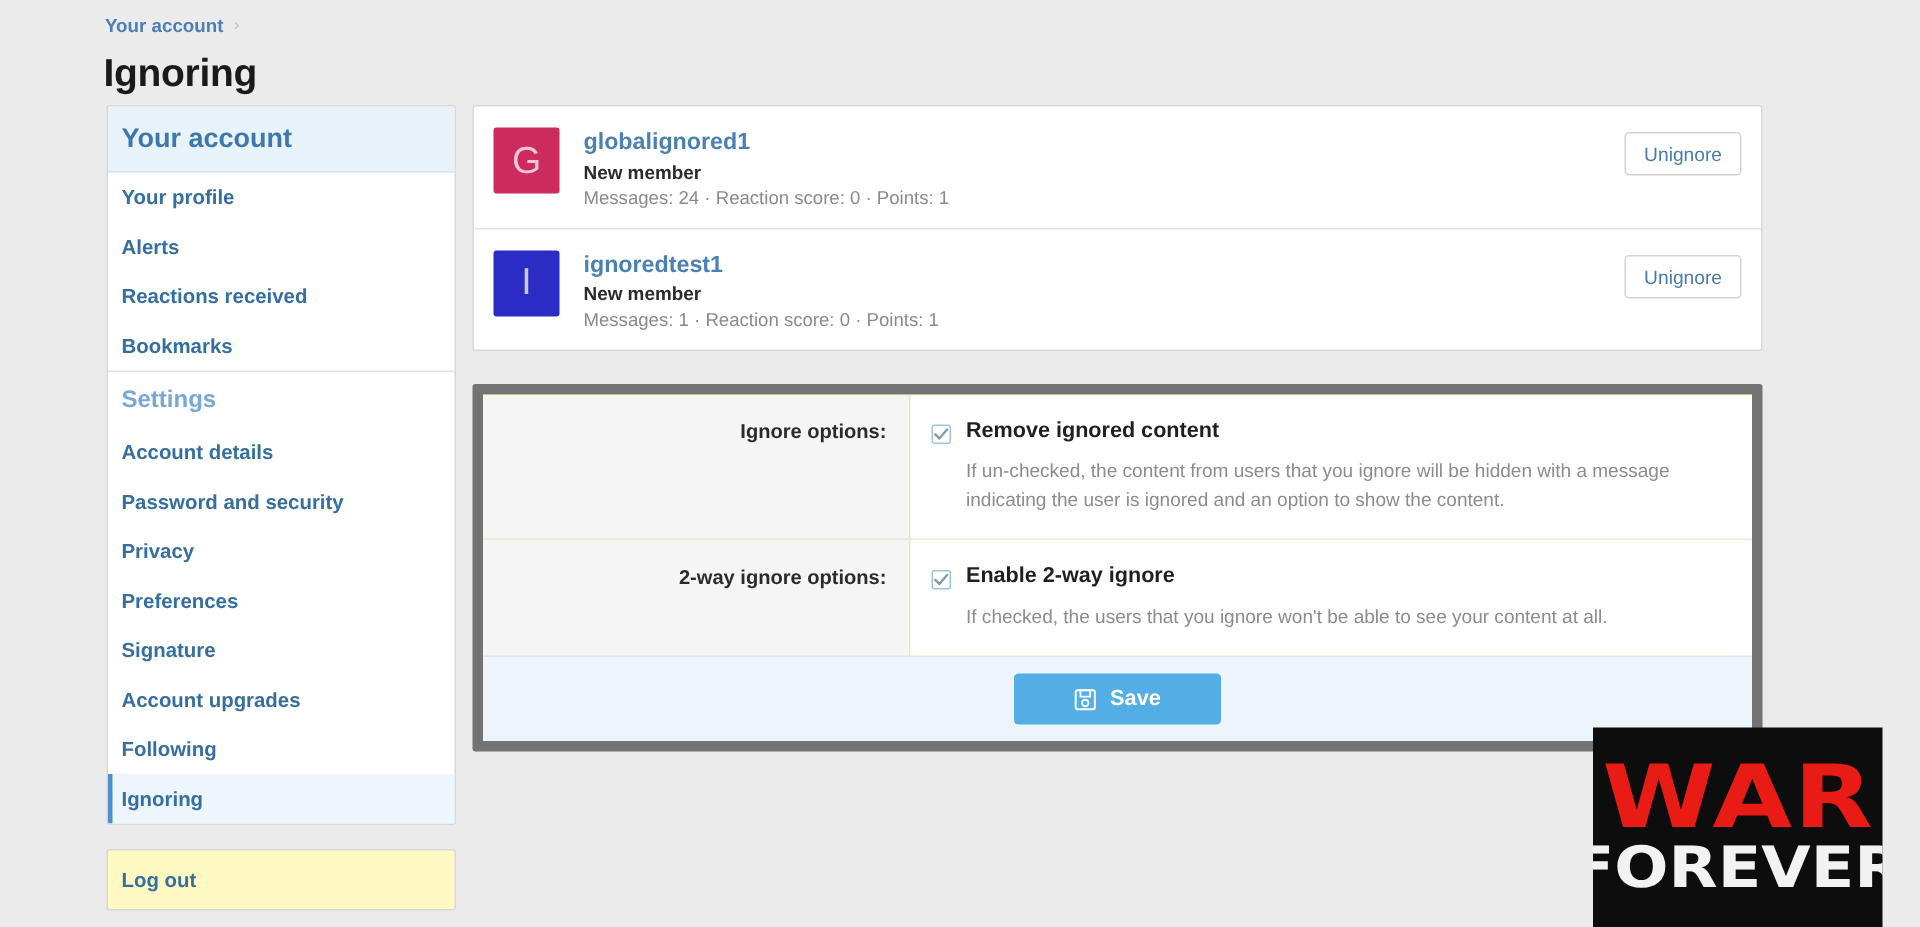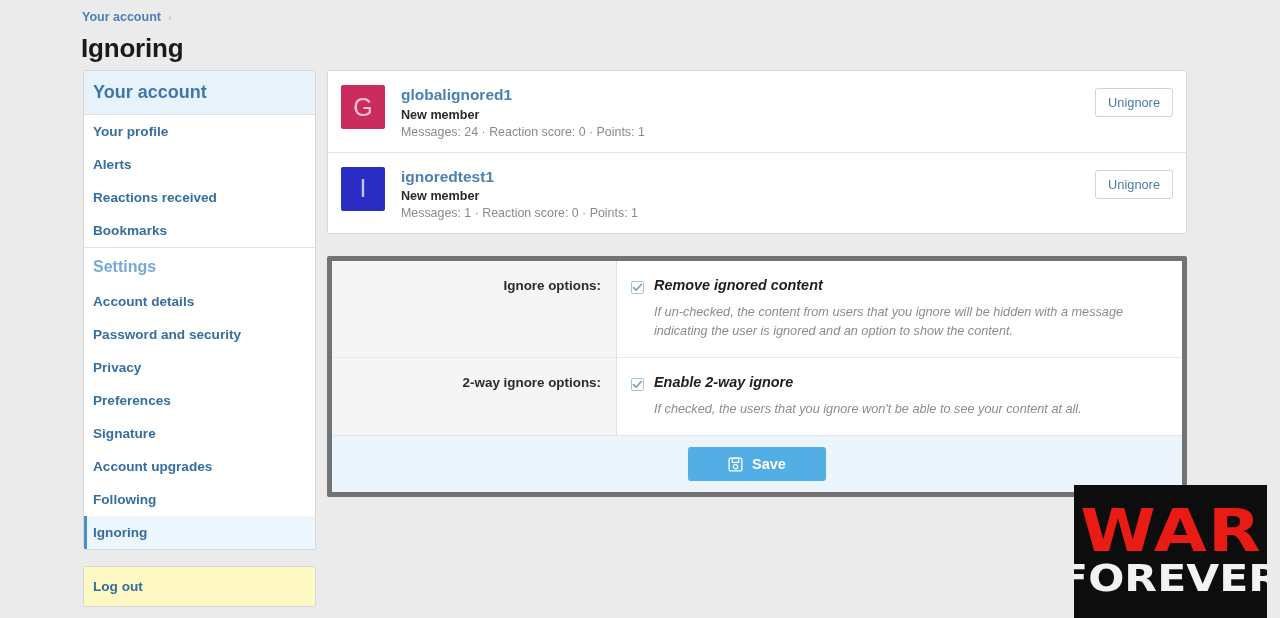--- a/index.html
+++ b/index.html
@@ -17,7 +17,6 @@
     width: 1220px;
     height: 618px;
     background: #ebebeb;
-    margin-left: 12px;
   }
 
   

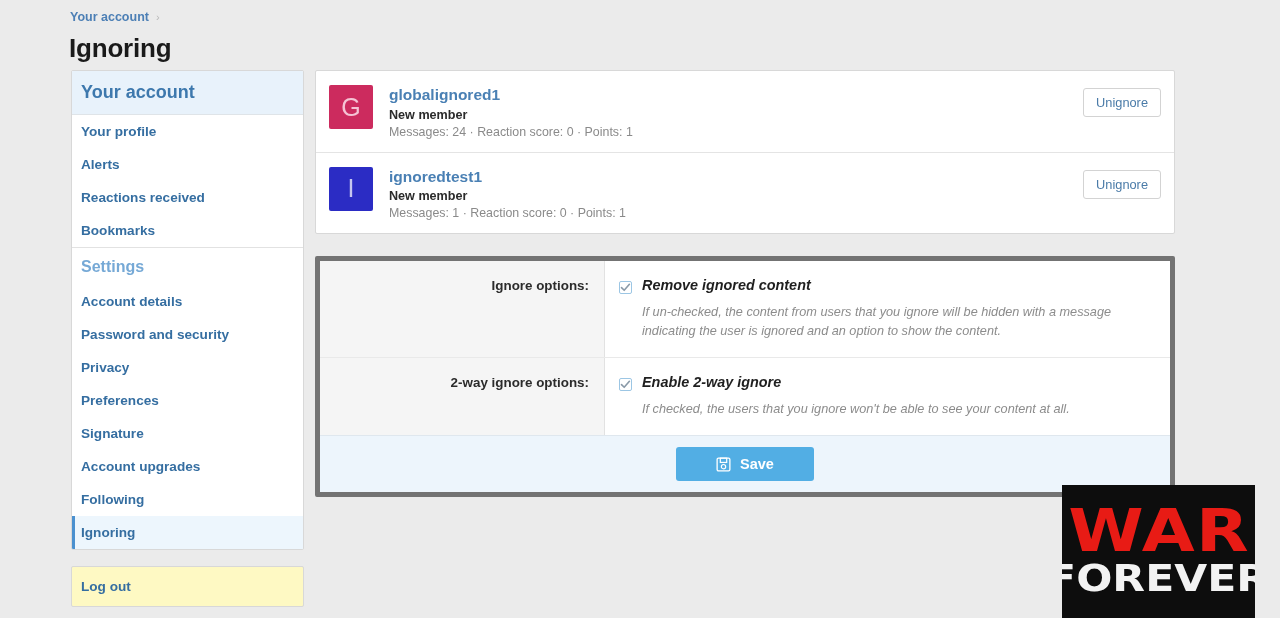--- a/index.html
+++ b/index.html
@@ -188,7 +188,7 @@
   .options-panel {
     margin-top: 22px;
     background: #fde047;
-    border: 5px solid #737373;
+    border: 7px solid #737373;
     border-radius: 2px;
     overflow: hidden;
   }

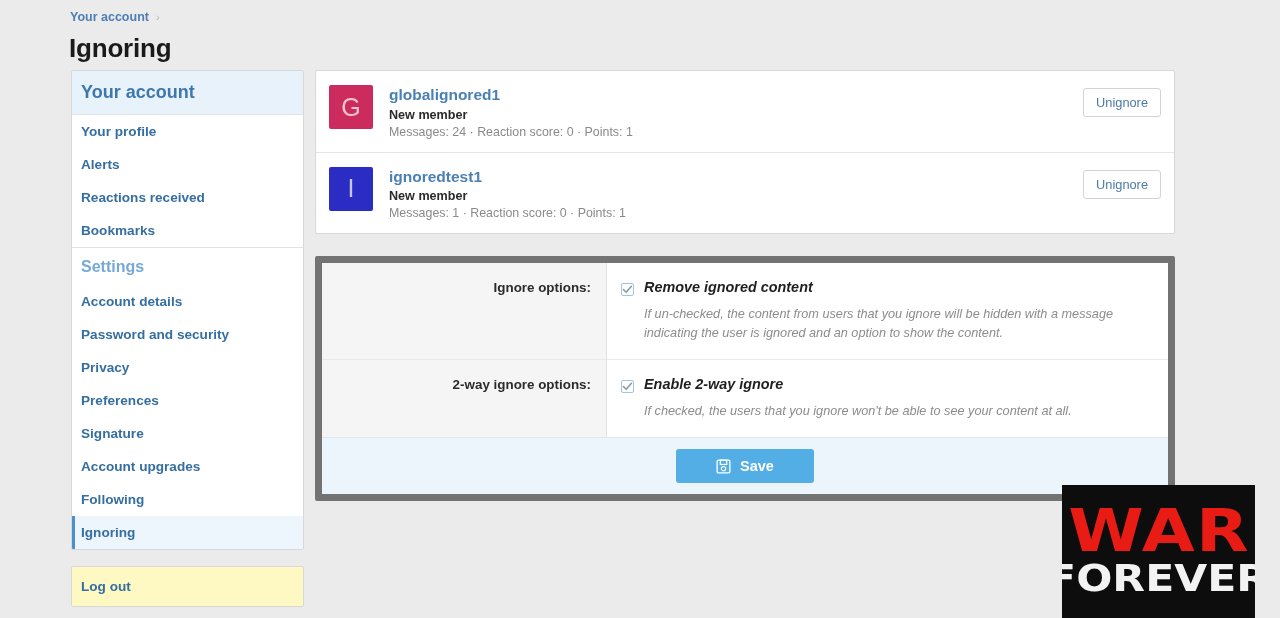--- a/index.html
+++ b/index.html
@@ -211,7 +211,6 @@
     flex: 1 1 auto;
     padding: 17px 8px 17px 14px;
     background: #ffffff;
-    font-style: italic;
   }
   .check-line {
     display: flex;

